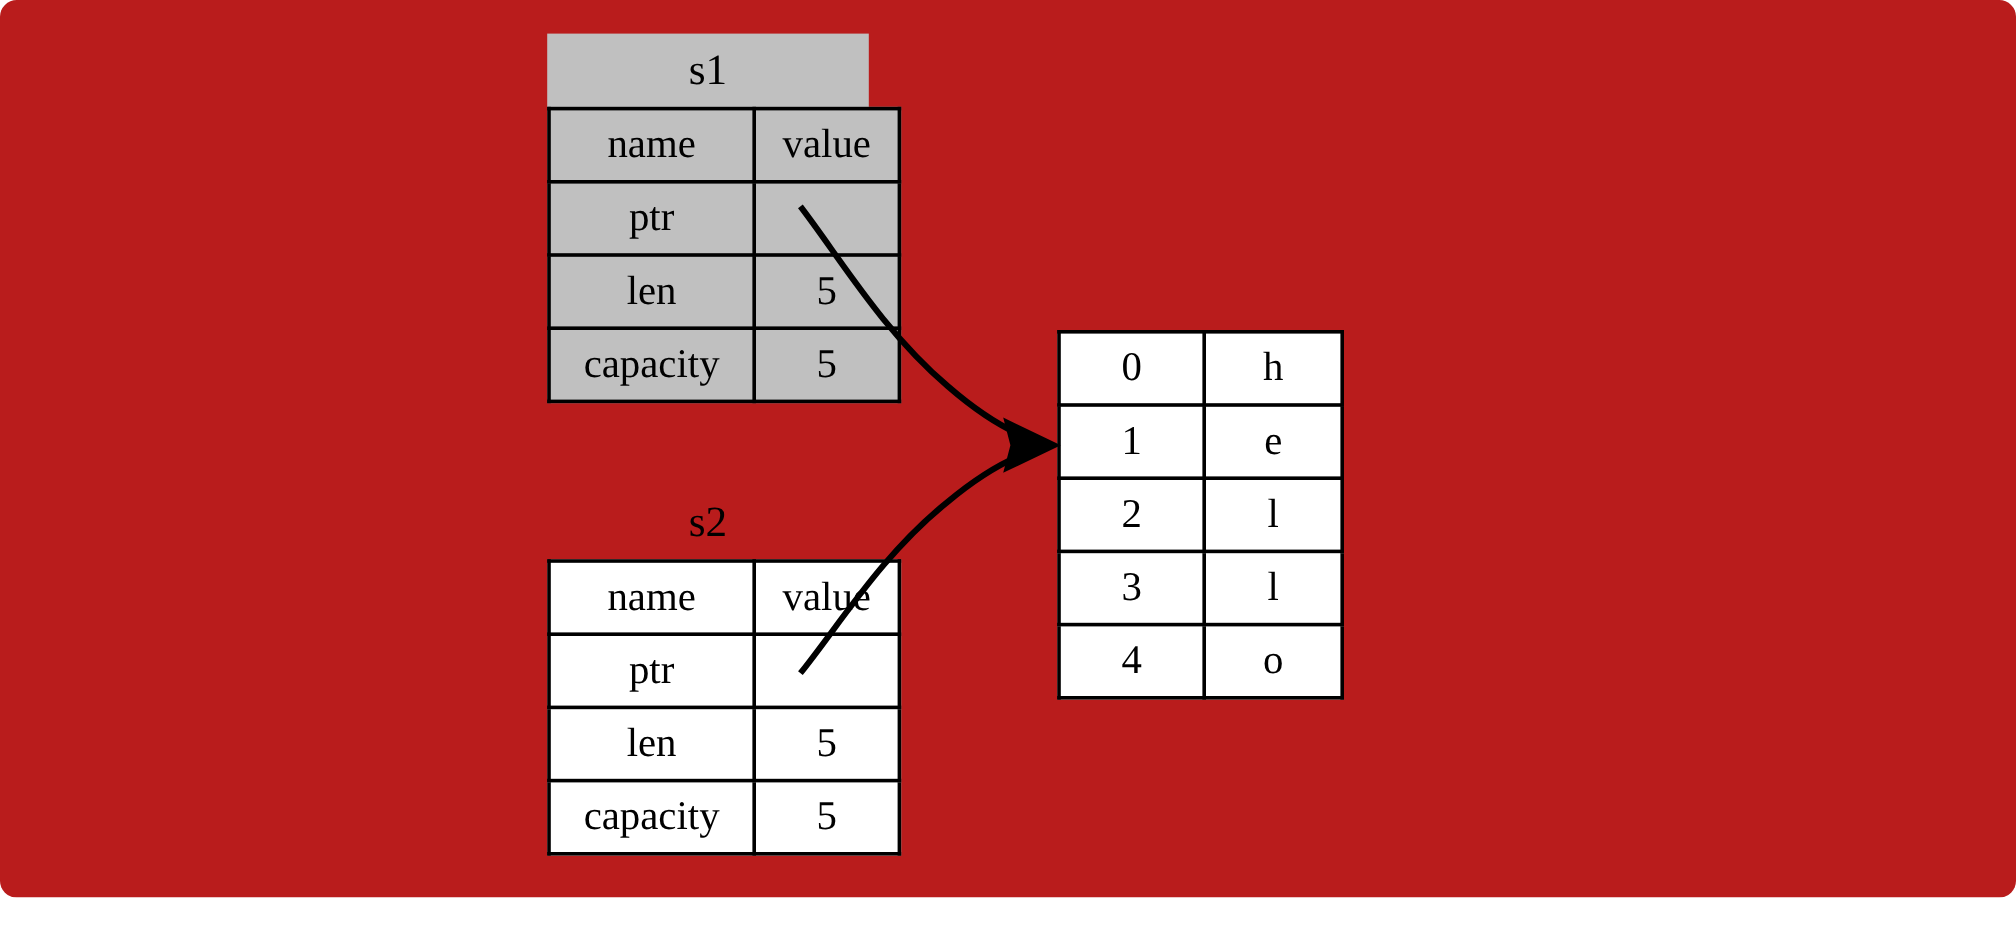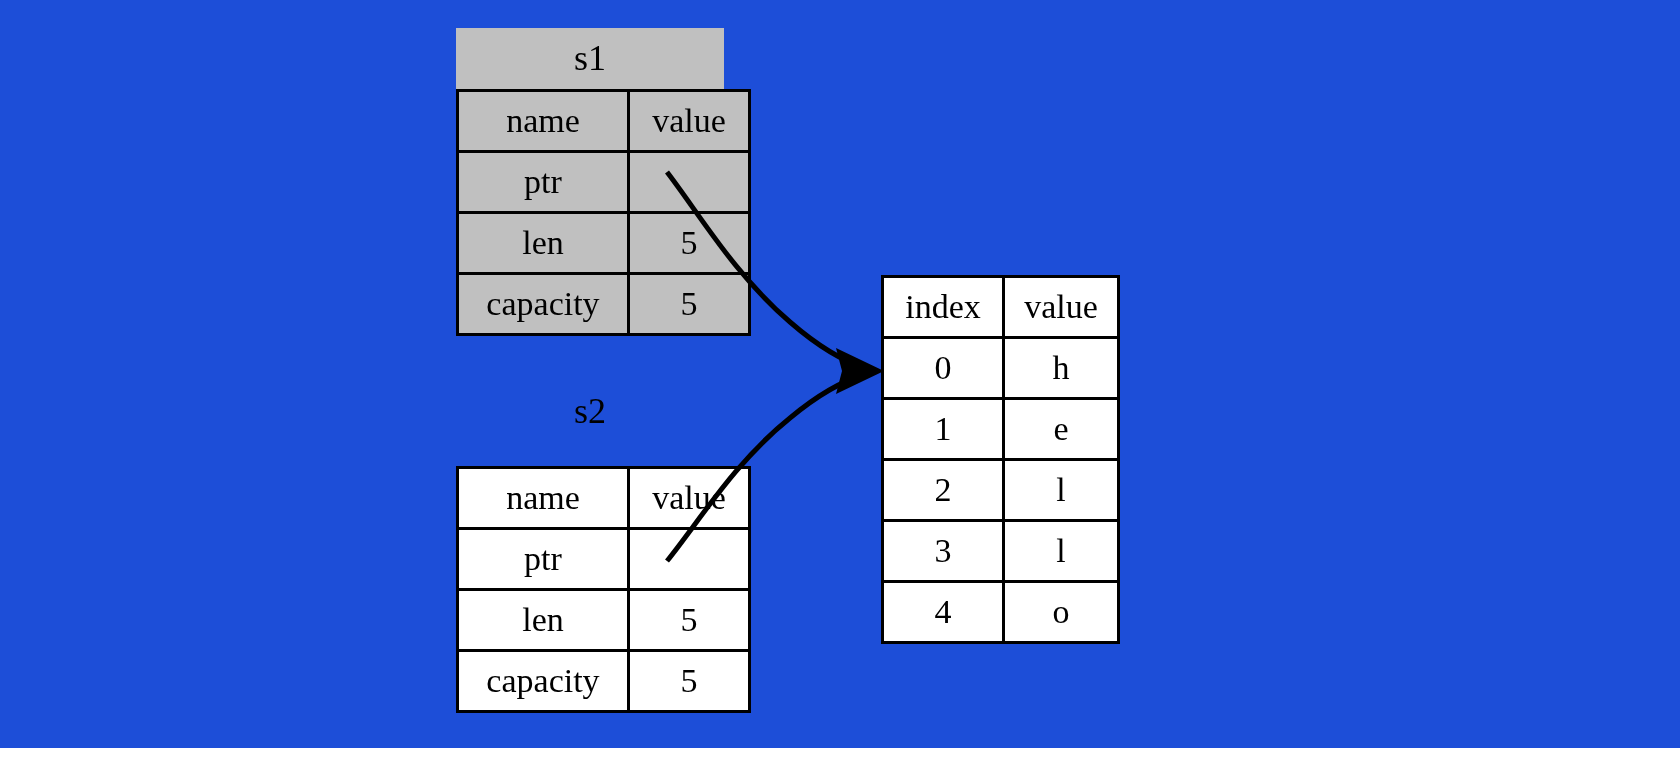--- a/index.html
+++ b/index.html
@@ -11,9 +11,10 @@
     position: relative;
     width: 1680px;
     height: 748px;
-    background: #1d4ed8;
+    background: #b91c1c;
     overflow: hidden;
     font-family: "Liberation Serif", "DejaVu Serif", serif;
+    border-radius: 14px;
   }
 
   

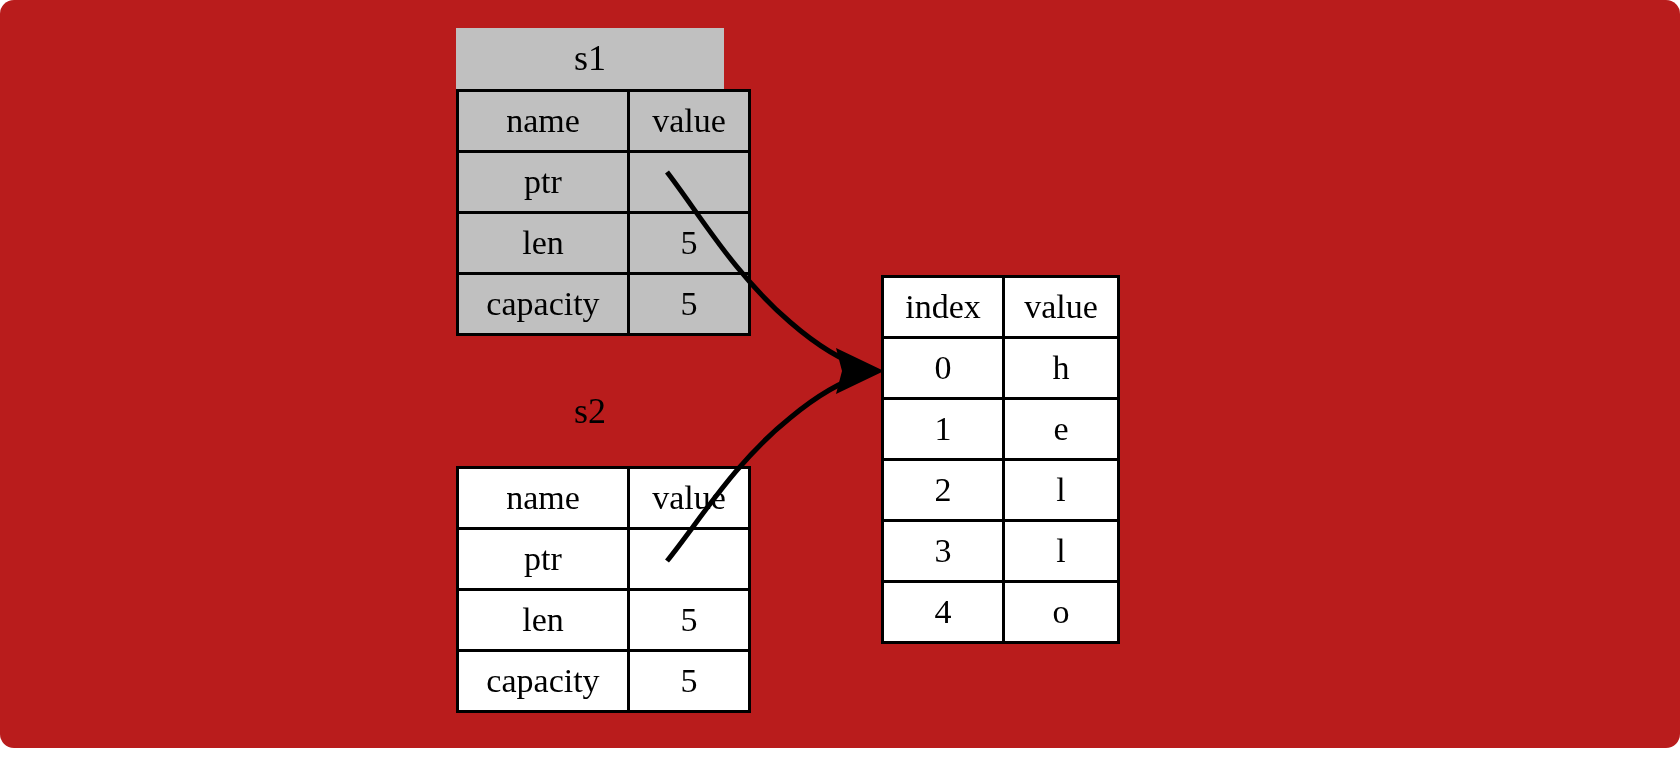--- a/index.html
+++ b/index.html
@@ -148,10 +148,6 @@
   <table class="heap-table" style="left:881px; top:275px;">
     <tbody>
       <tr>
-        <td class="col-index">index</td>
-        <td class="col-val">value</td>
-      </tr>
-      <tr>
         <td class="col-index">0</td>
         <td class="col-val">h</td>
       </tr>

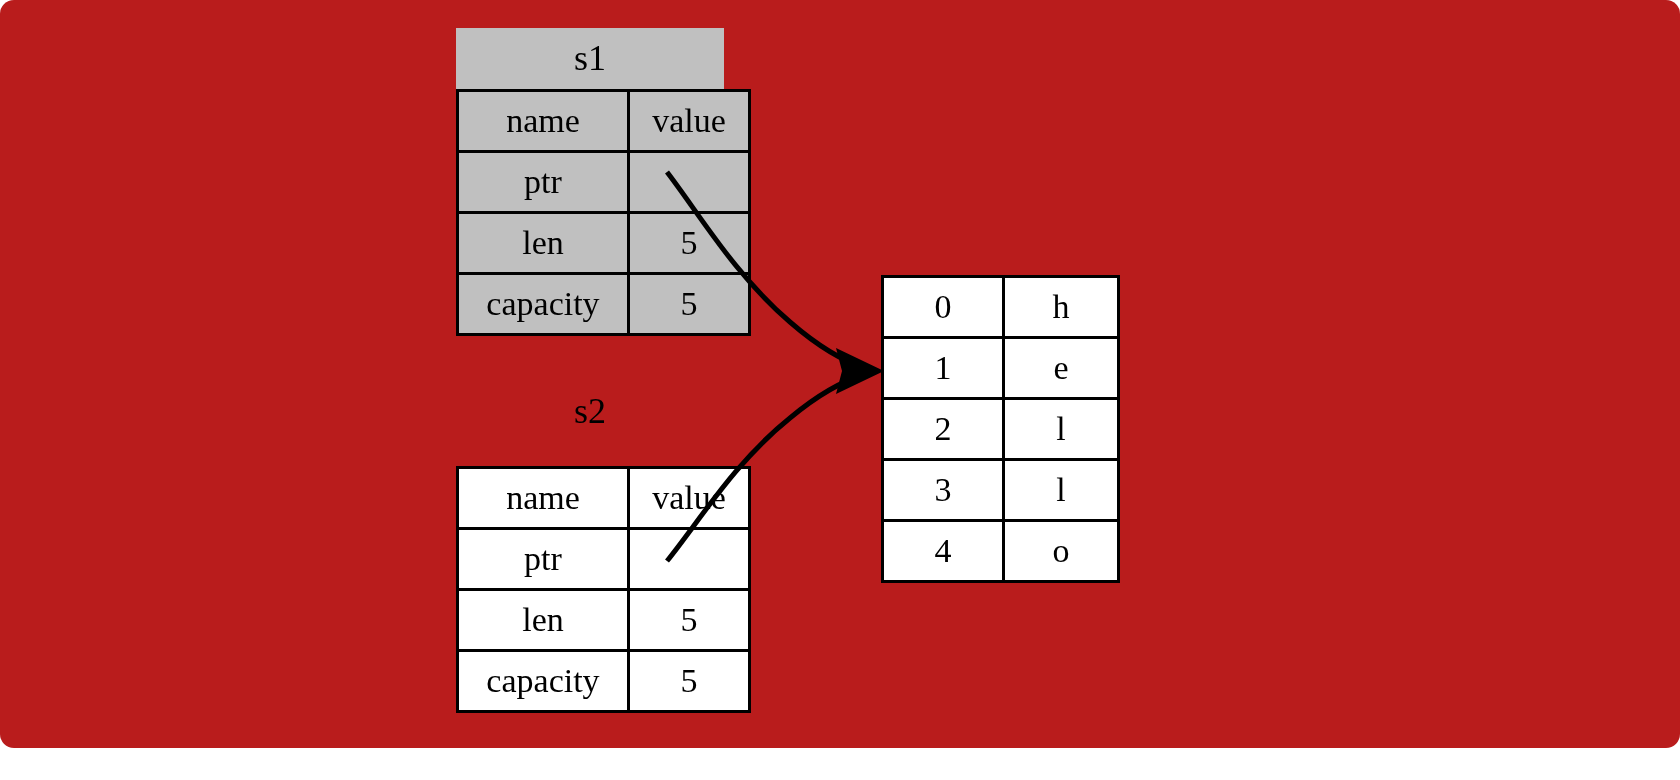--- a/index.html
+++ b/index.html
@@ -122,7 +122,7 @@
     </tbody>
   </table>
 
-  <div class="table-caption" style="left:456px; top:393px; width:268px;">s2</div>
+  <div class="table-caption" style="left:456px; top:417px; width:268px;">s2</div>
 
   <table class="struct-table" style="left:456px; top:466px; background:#ffffff;">
     <tbody>

